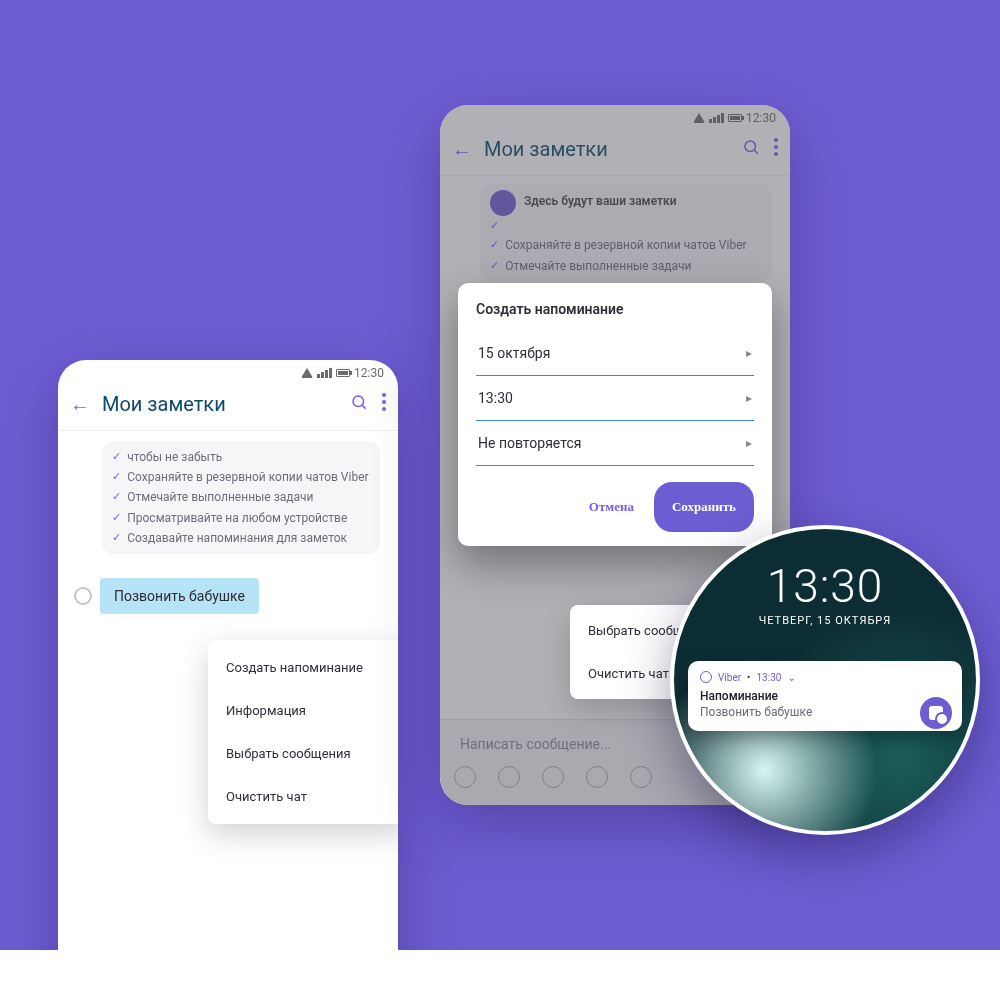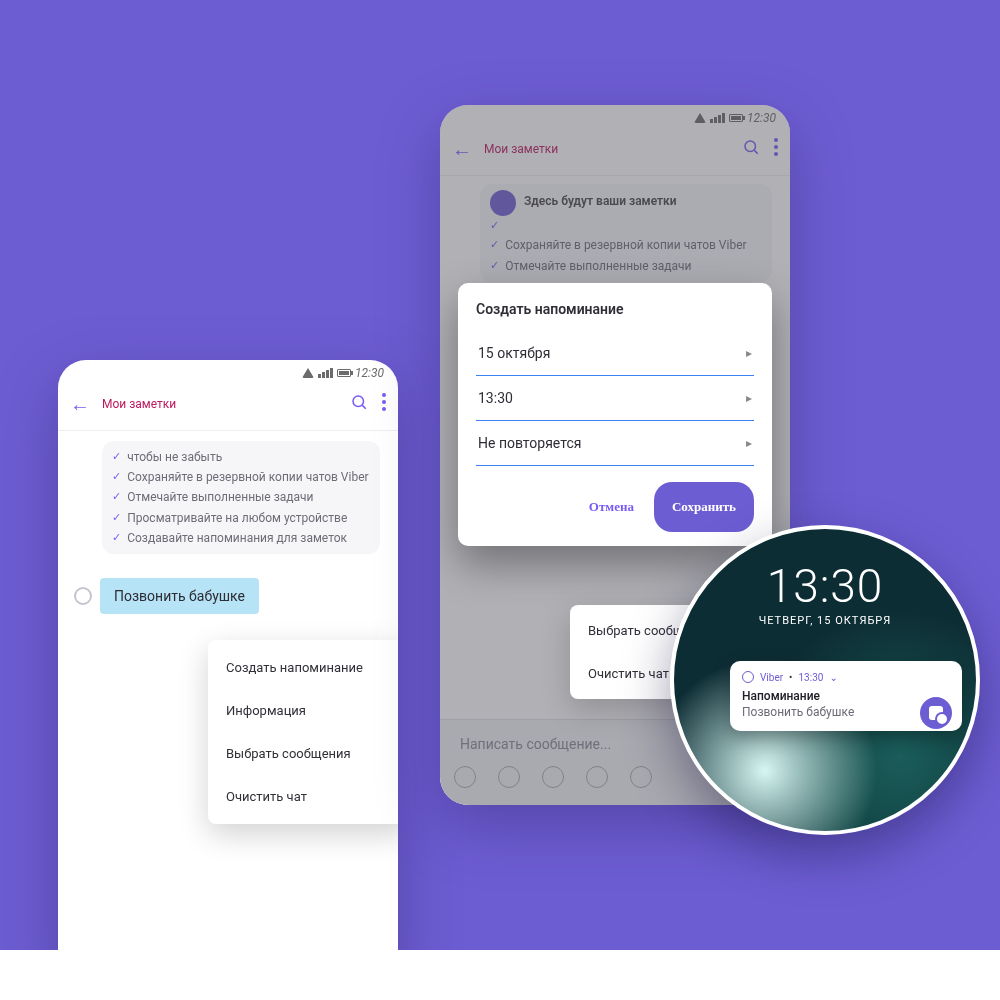--- a/index.html
+++ b/index.html
@@ -29,7 +29,6 @@
     gap: 4px;
     color: #6b6b6b;
     font-size: 12px;
-    font-style: italic;
   }
   .statusbar .sig { display:flex; align-items:flex-end; gap:1px; }
   .statusbar .sig span { width:3px; background:#6b6b6b; display:block; }

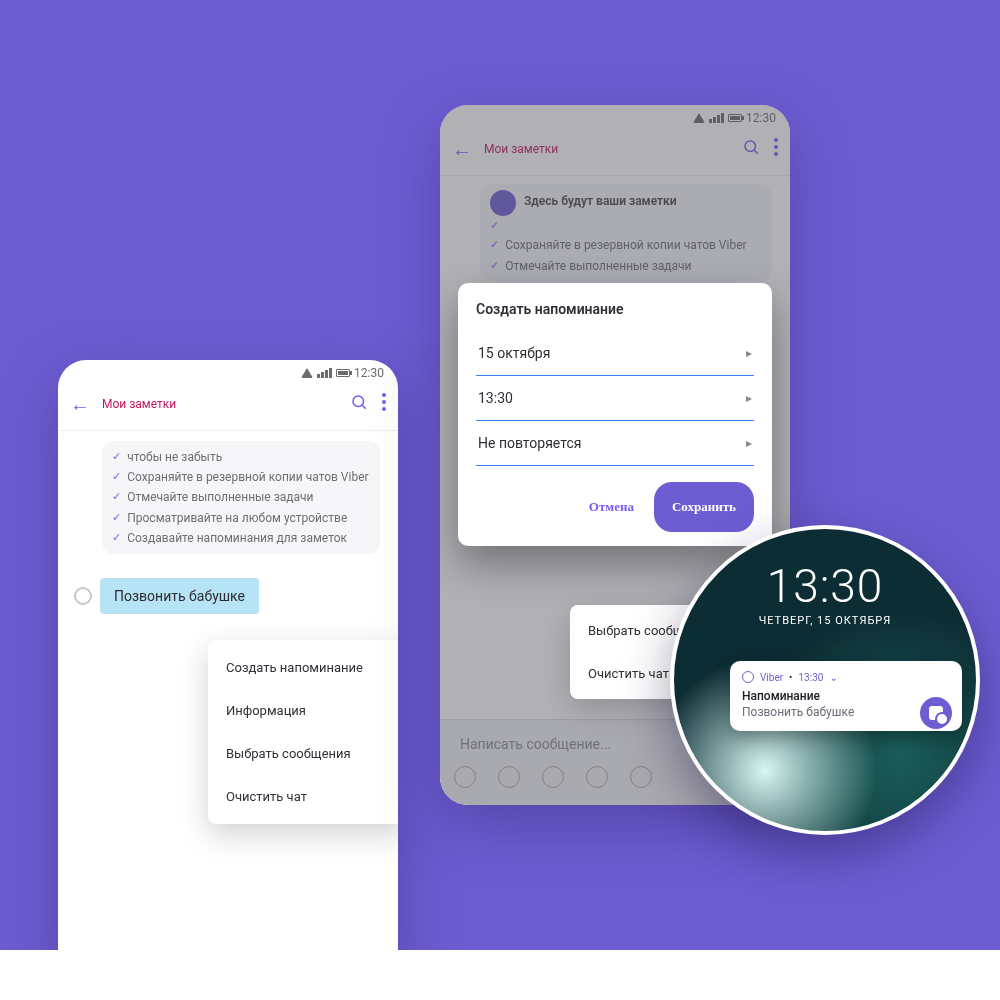--- a/index.html
+++ b/index.html
@@ -47,7 +47,7 @@
     border-bottom:1px solid #eee;
   }
   .appbar .back { color:#7a5af5; margin-right:12px; font-size:20px; }
-  .appbar .title { color:#be185d; font-size:12px; flex:1; }
+  .appbar .title { color:#0c4a6e; font-size:20px; flex:1; }
   .appbar .act { color:#7a5af5; margin-left:14px; font-size:18px; }
 
   .intro {

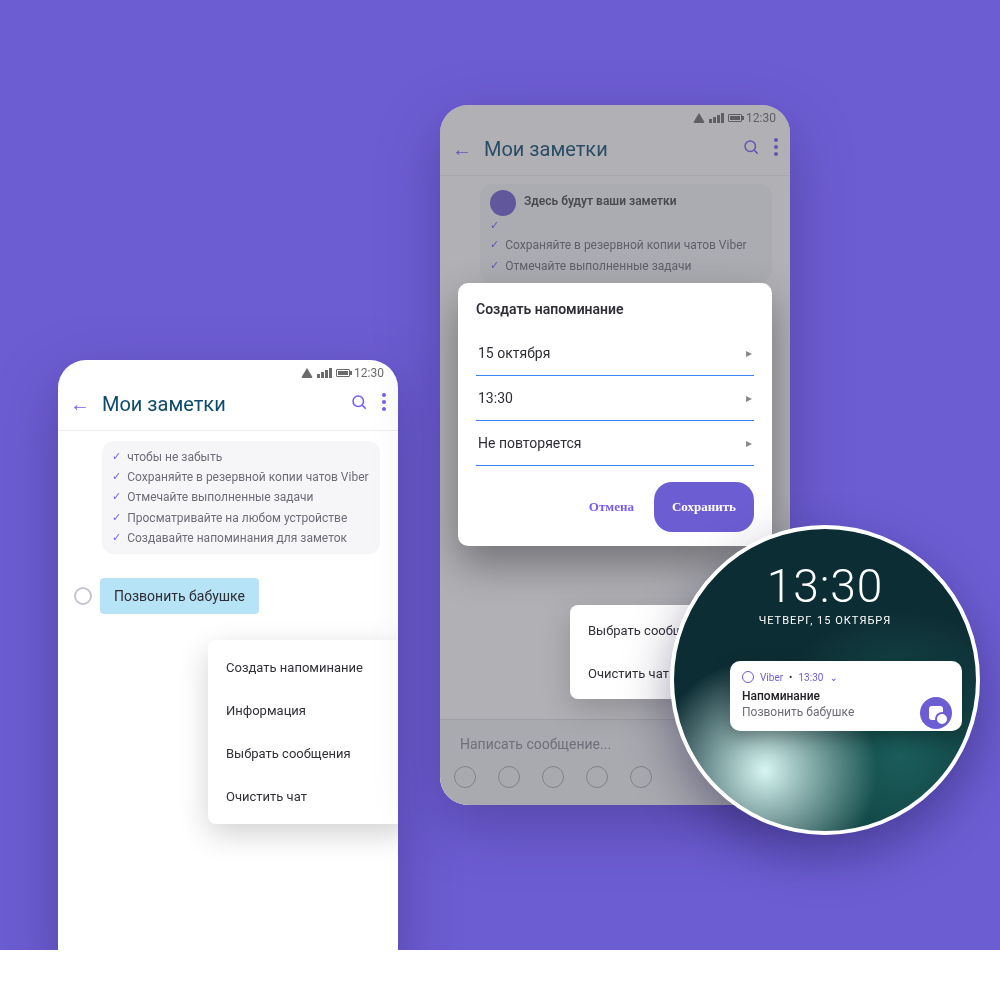--- a/index.html
+++ b/index.html
@@ -134,7 +134,6 @@
     position:absolute; left:14px; right:14px; top:132px;
     background:#fff; border-radius:10px; padding:10px 12px 12px;
     box-shadow:0 6px 18px rgba(0,0,0,0.3);
-    margin-left:42px;
   }
   .lock .meta { display:flex; align-items:center; gap:6px; font-size:10px; color:#6d5dd3; }
   .lock .meta .dot { color:#333; }

